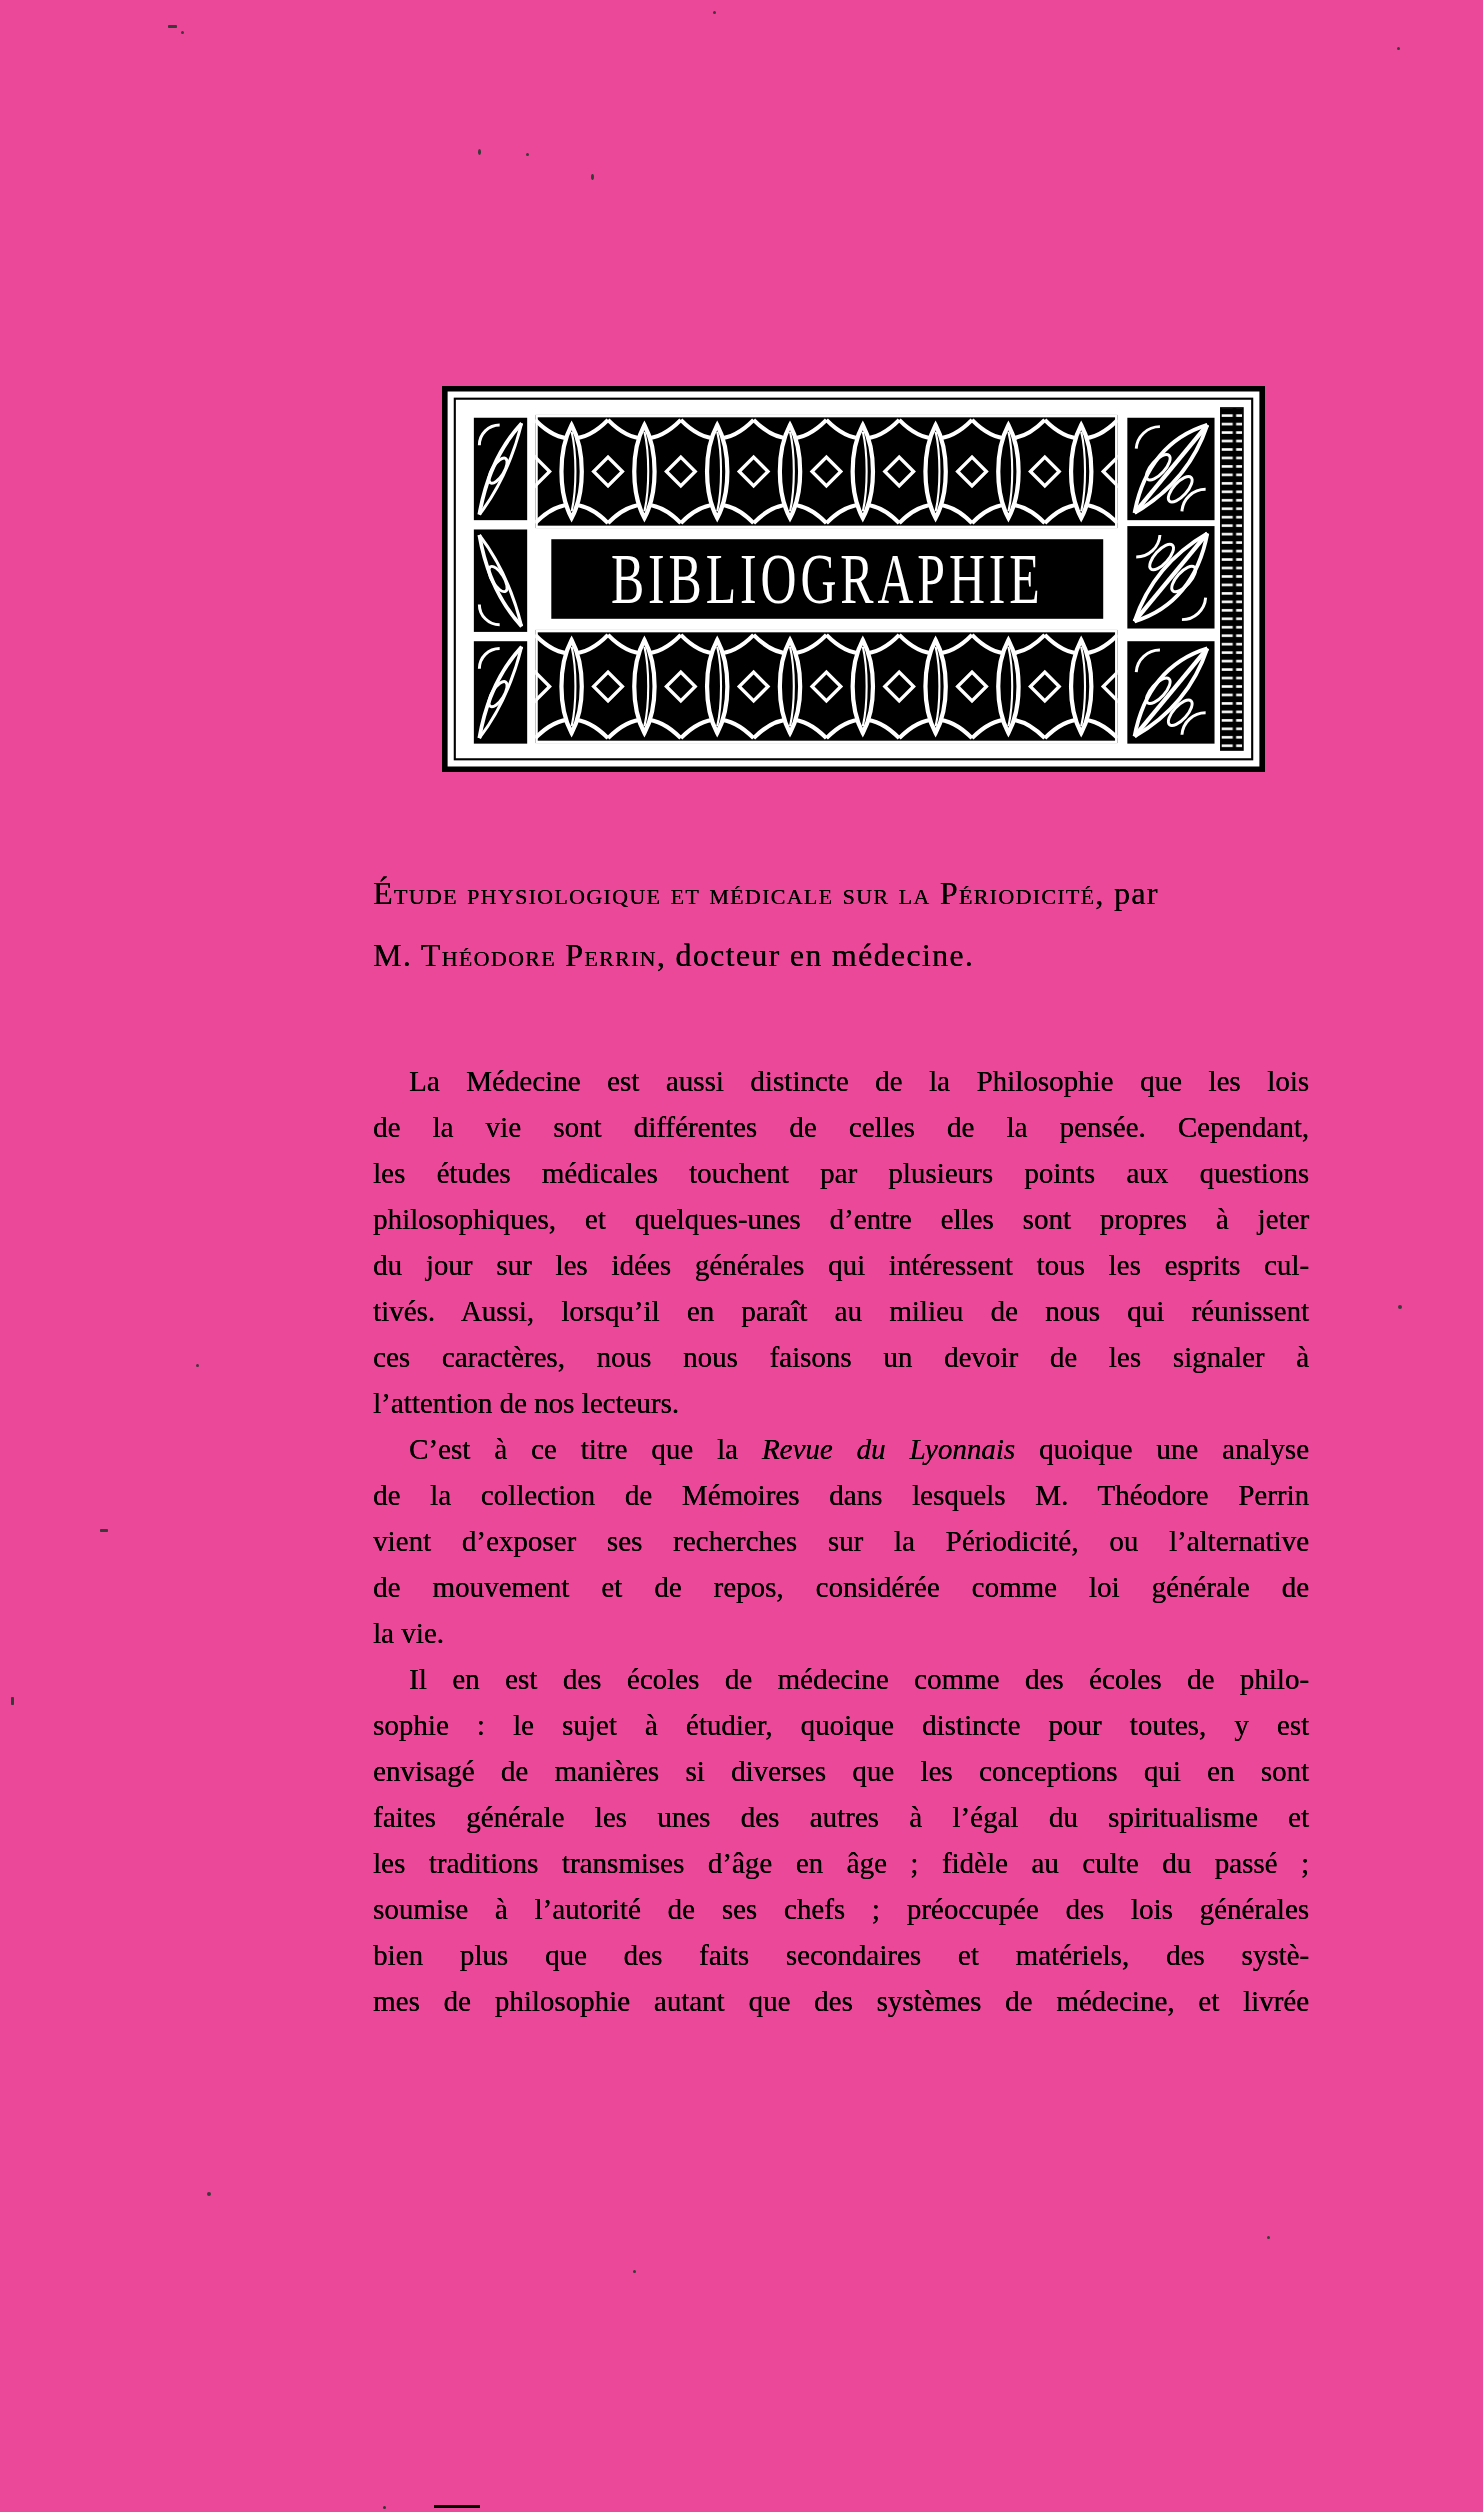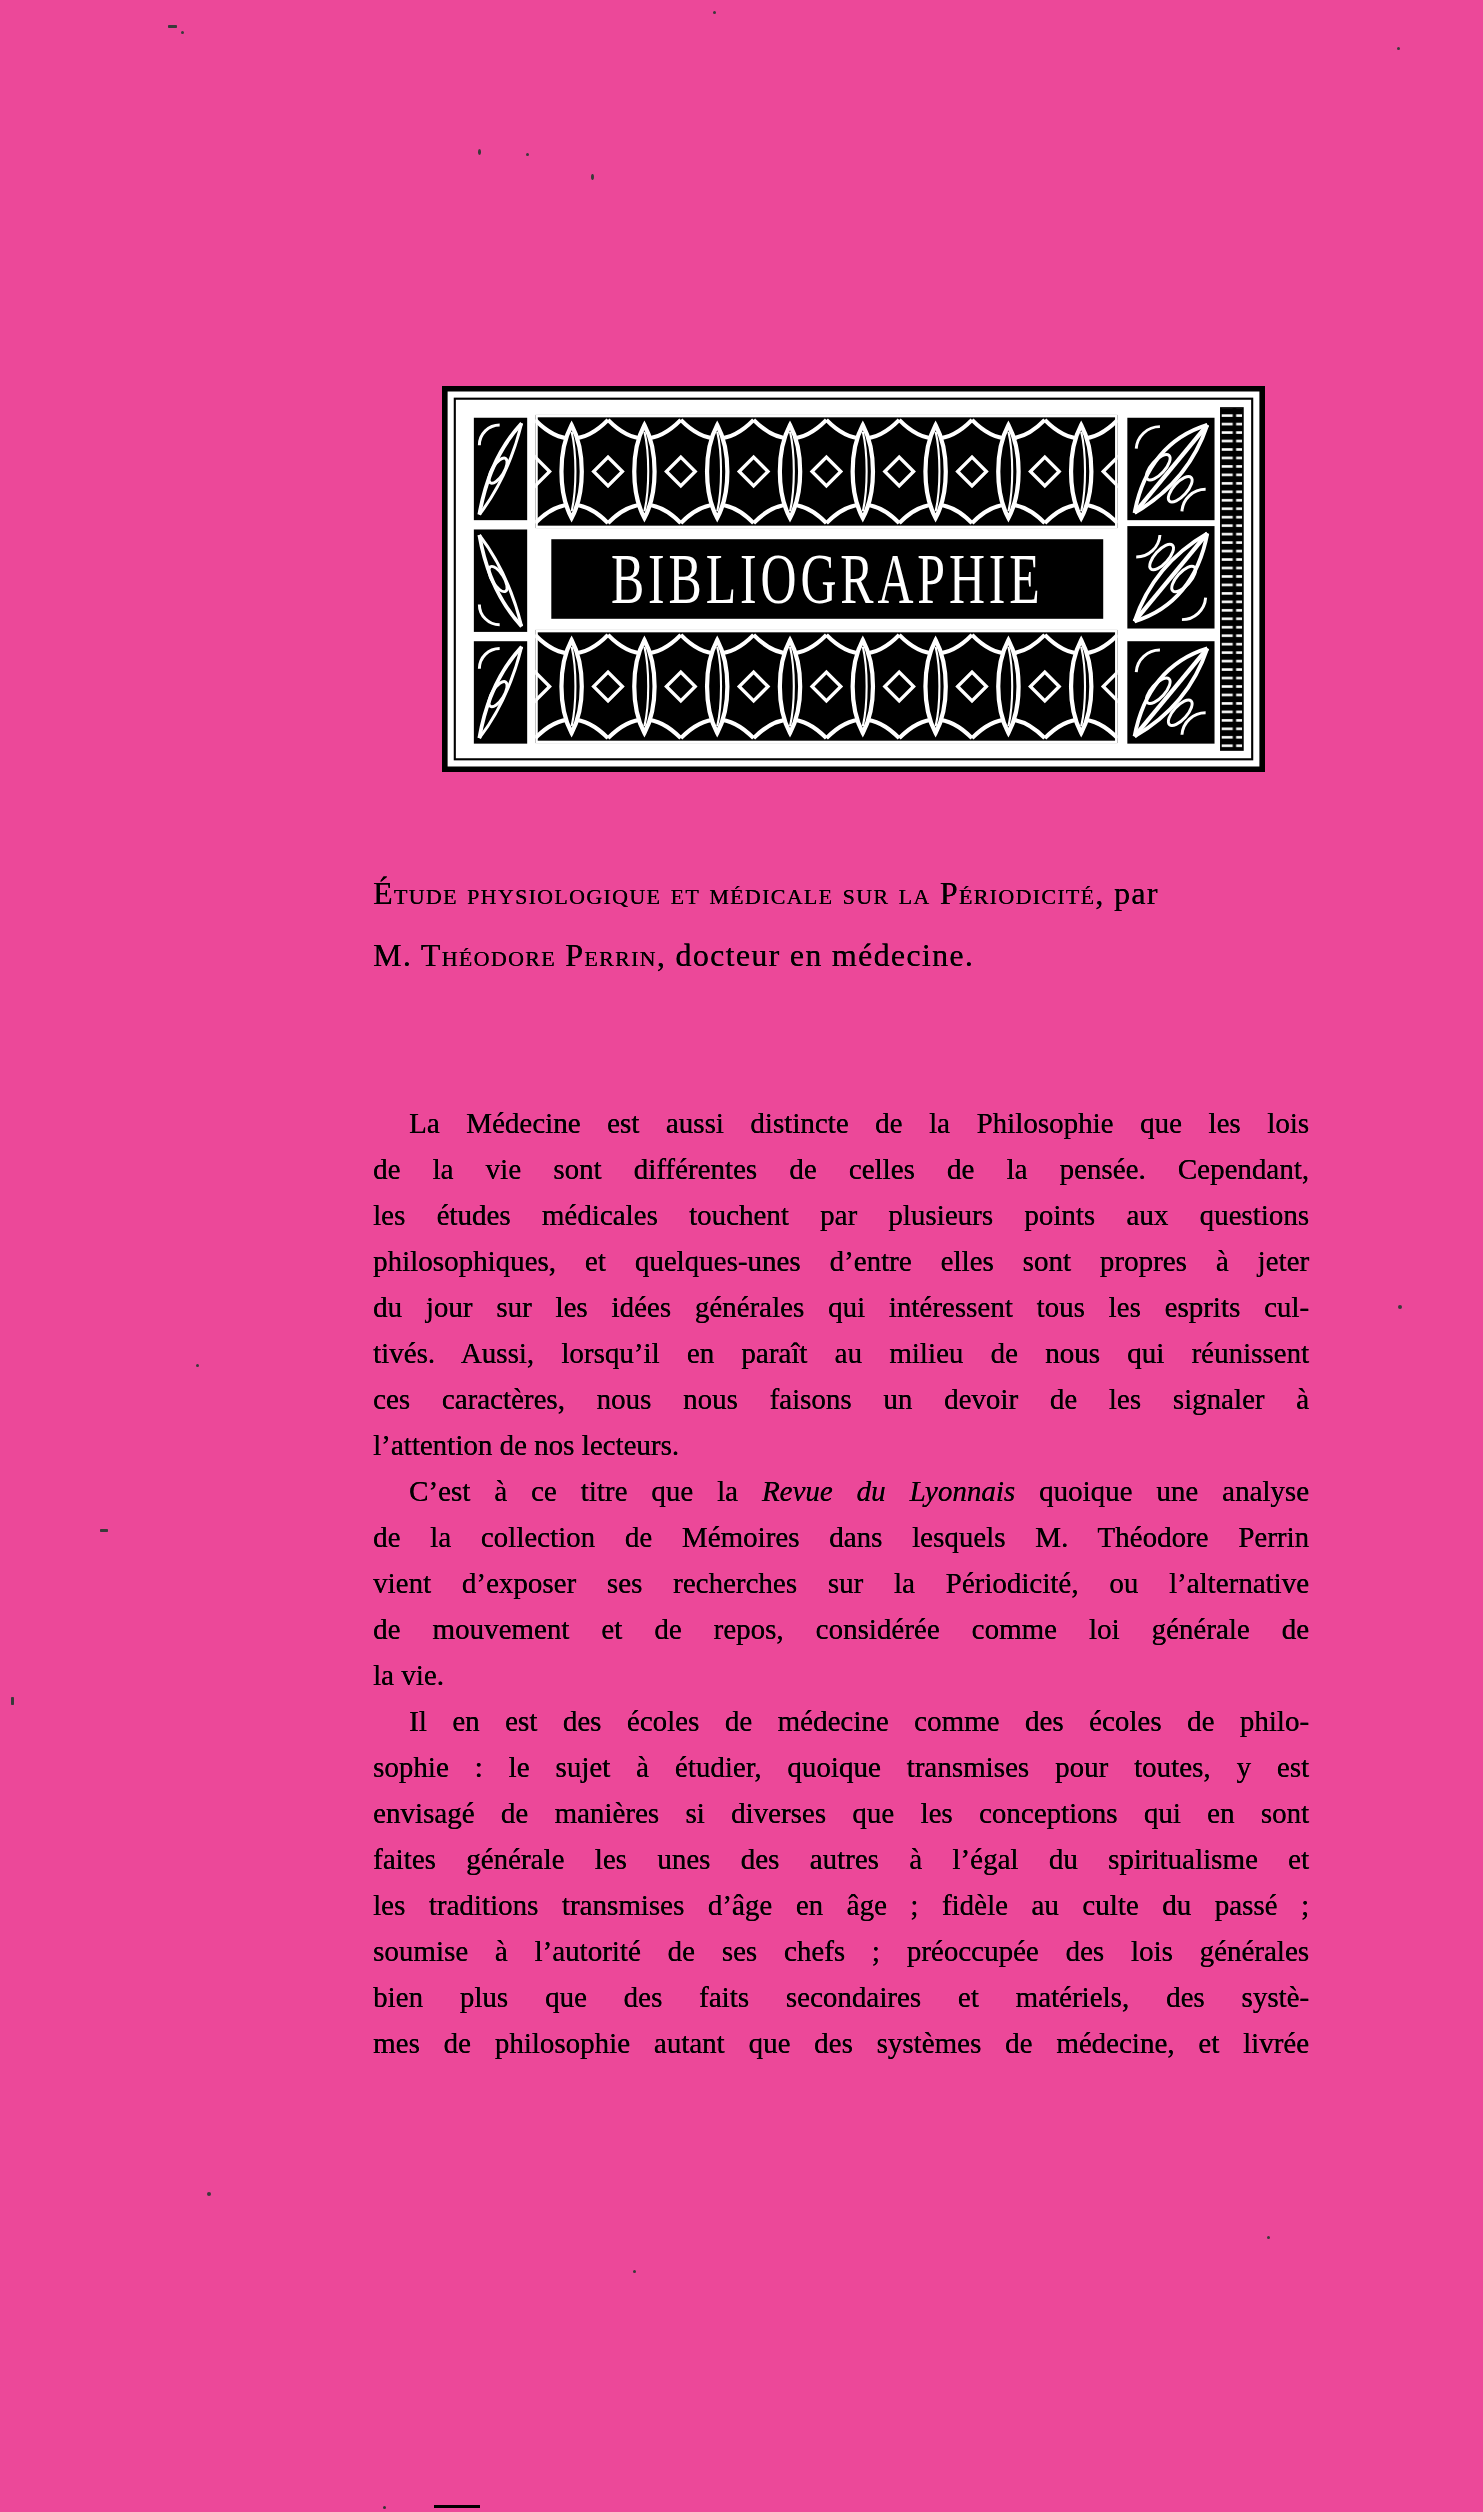--- a/index.html
+++ b/index.html
@@ -43,7 +43,6 @@
     font-size: 29px;
     line-height: 46px;
     text-shadow: 0.3px 0 0 #000;
-    margin-top: 42px;
   }
   .line { text-align: justify; text-align-last: justify; }
   .line.last { text-align-last: left; }

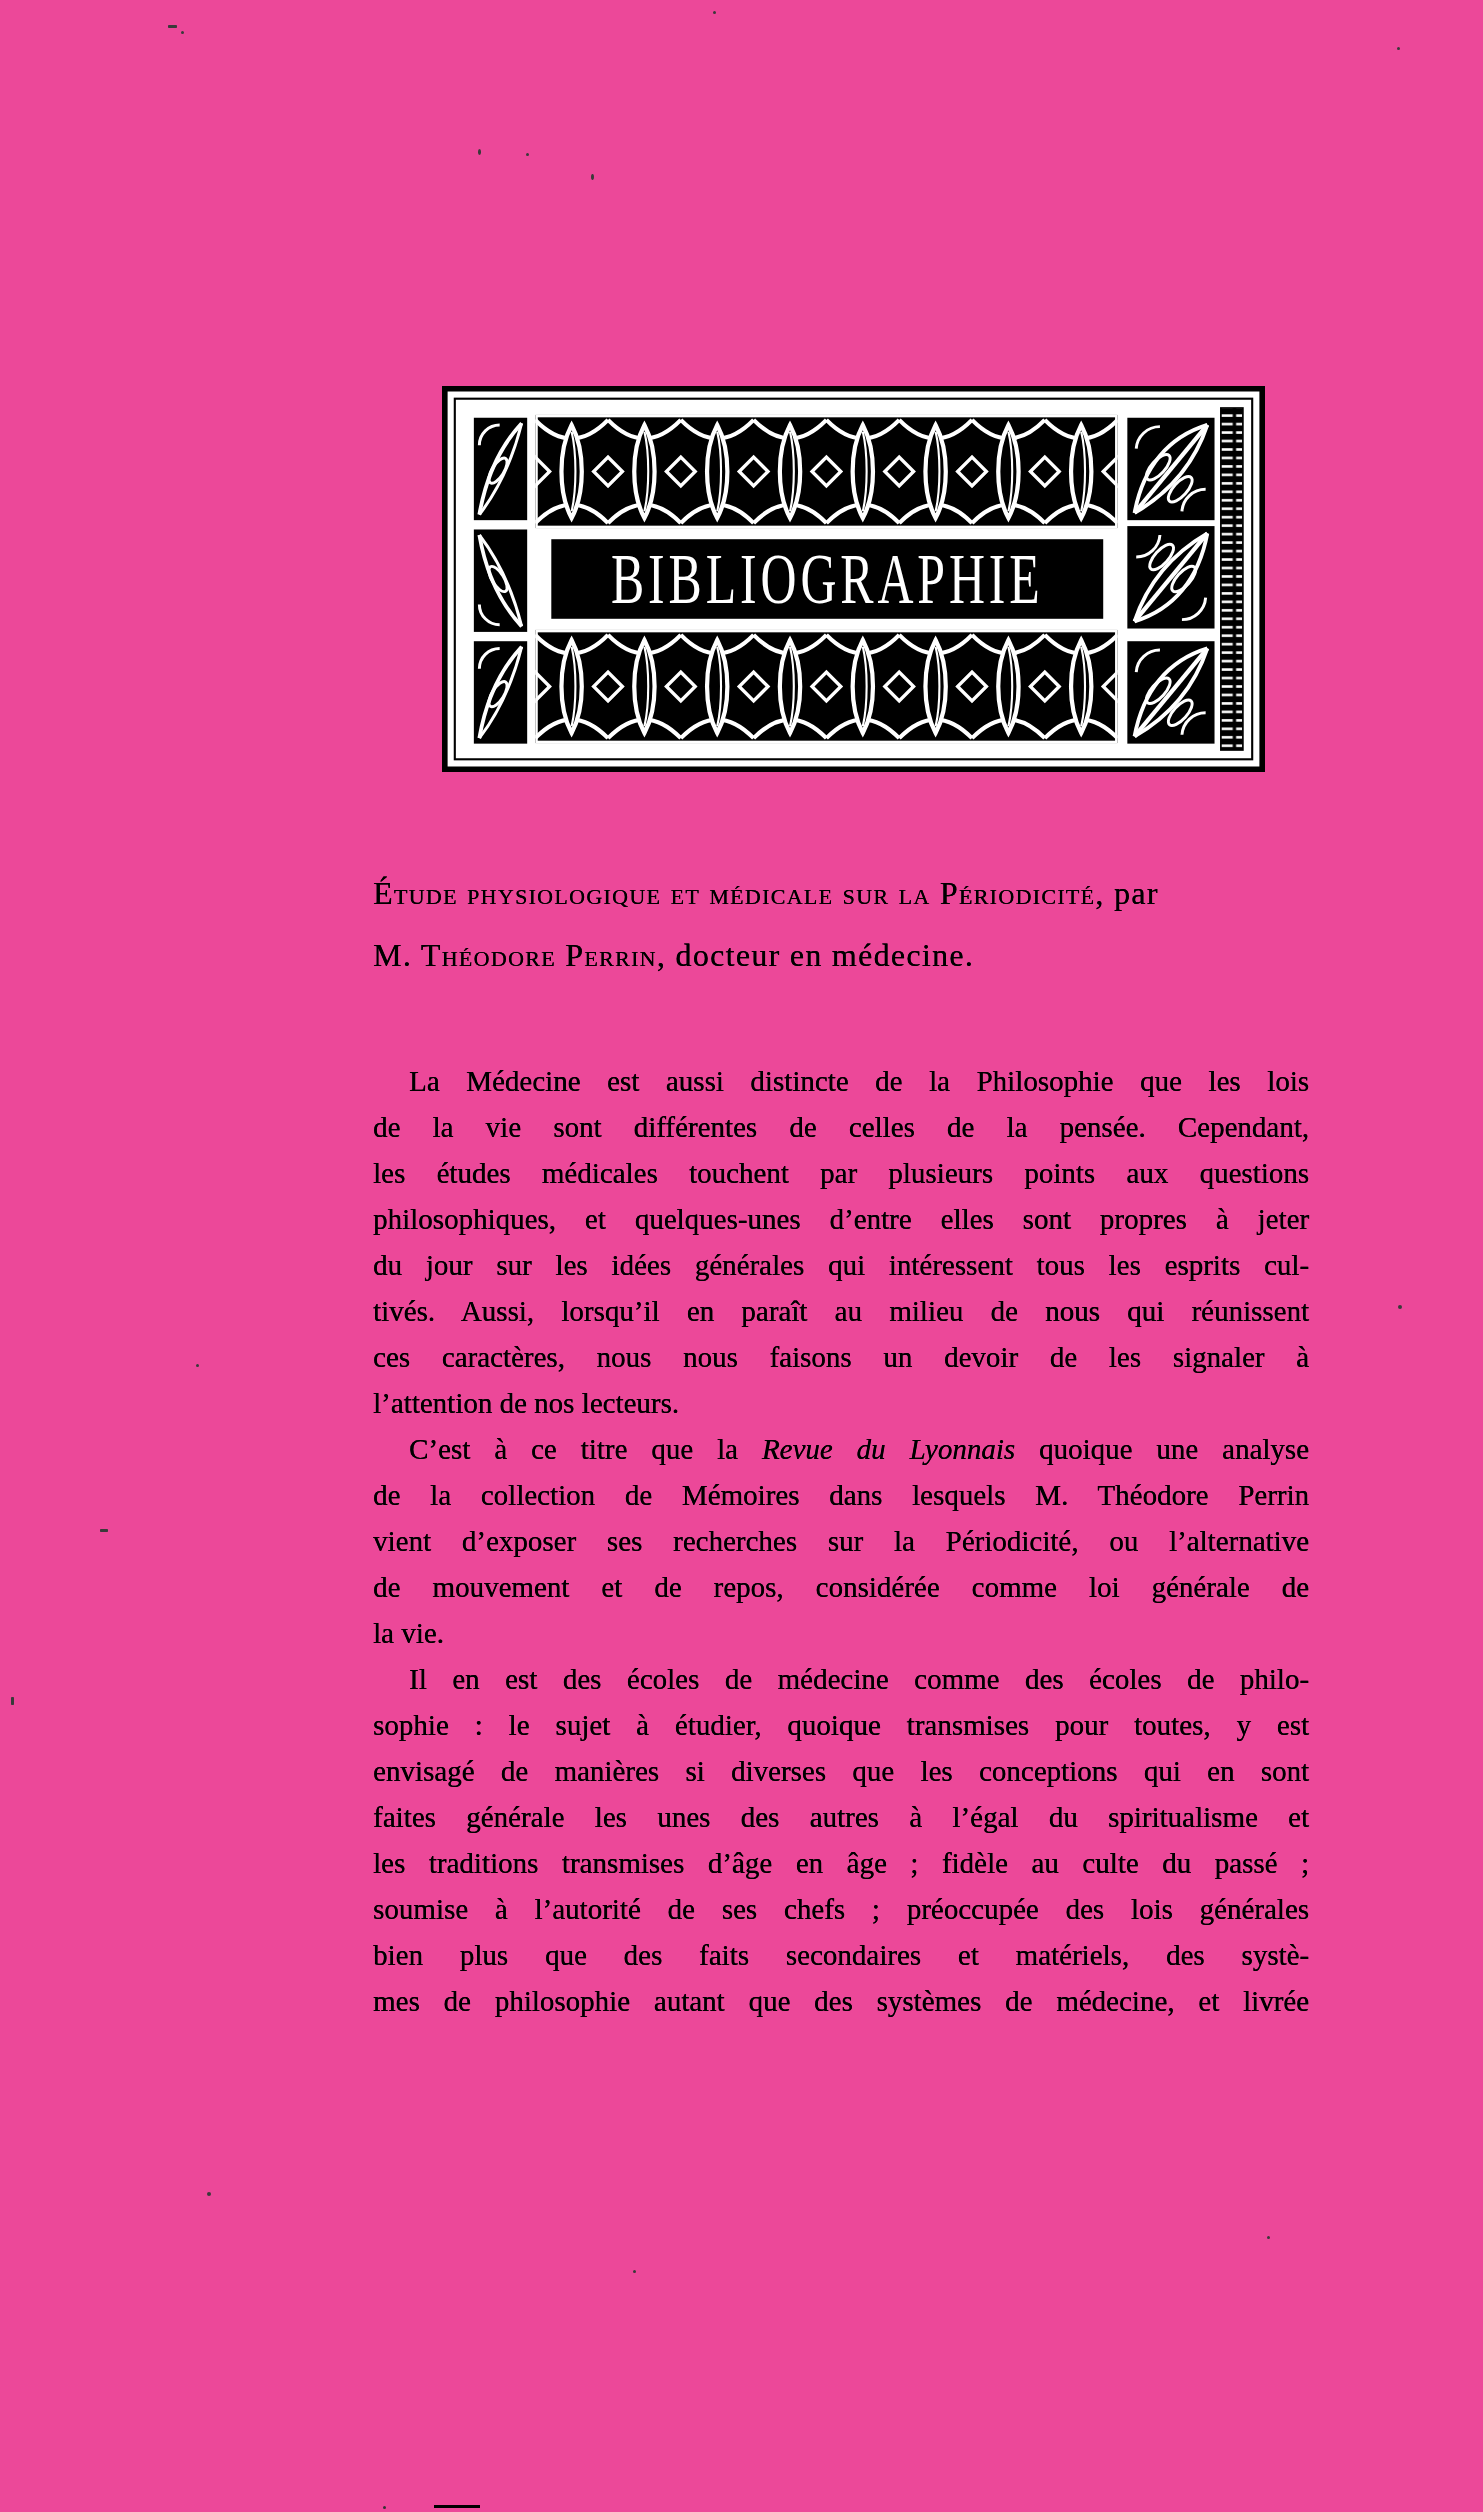--- a/index.html
+++ b/index.html
@@ -206,7 +206,7 @@
       <div class="line"><span>de mouvement et de repos, considérée comme loi générale de</span></div>
       <div class="line last"><span>la vie.</span></div>
       <div class="line indent"><span>Il en est des écoles de médecine comme des écoles de philo-</span></div>
-      <div class="line"><span>sophie : le sujet à étudier, quoique transmises pour toutes, y est</span></div>
+      <div class="line"><span>sophie : le sujet à étudier, quoique distincte pour toutes, y est</span></div>
       <div class="line"><span>envisagé de manières si diverses que les conceptions qui en sont</span></div>
       <div class="line"><span>faites générale les unes des autres à l’égal du spiritualisme et</span></div>
       <div class="line"><span>les traditions transmises d’âge en âge ; fidèle au culte du passé ;</span></div>

